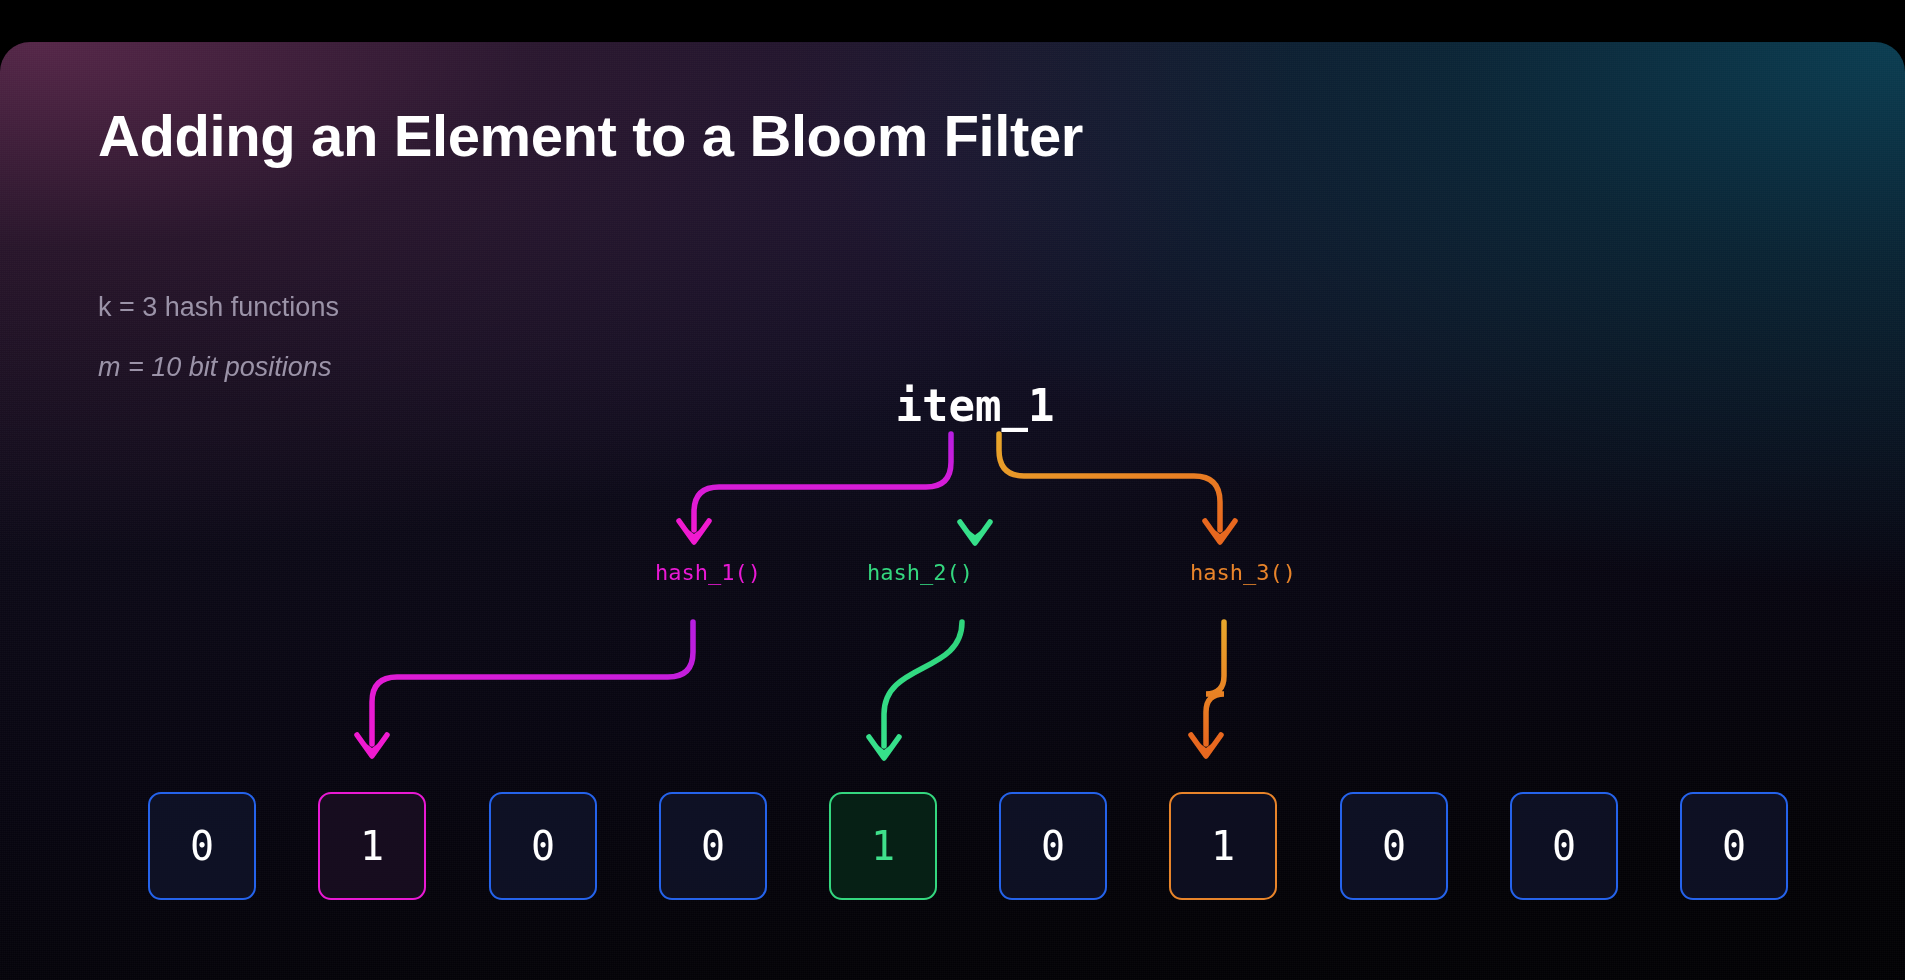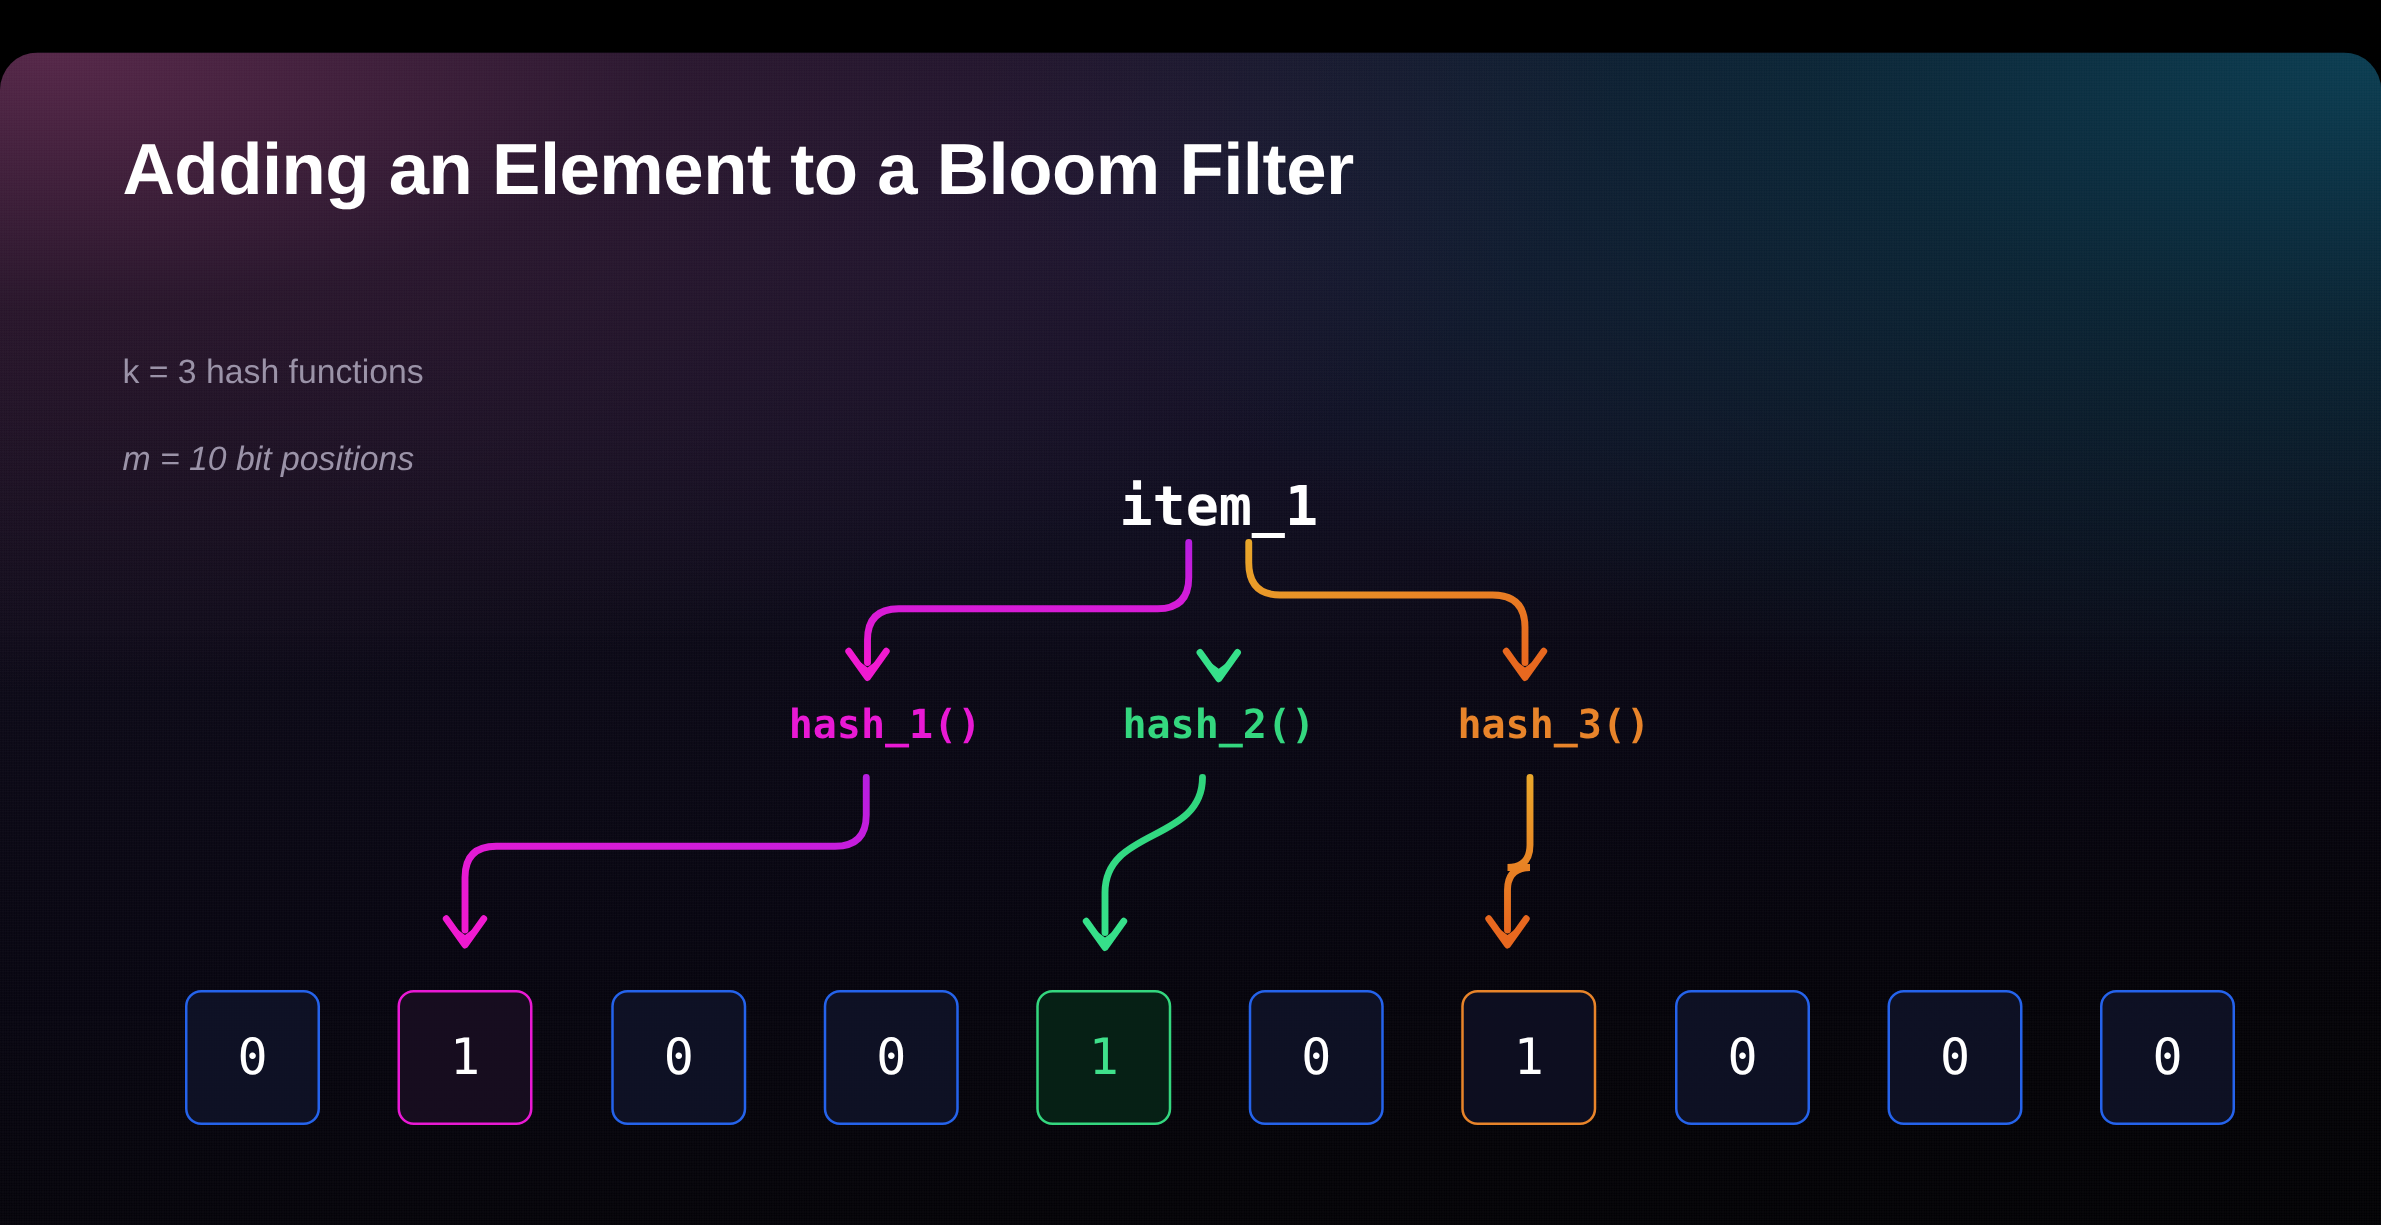--- a/index.html
+++ b/index.html
@@ -46,7 +46,7 @@
     color:#9b93a8;
     white-space:nowrap;
   }
-  #sub0 { top:240px; }
+  #sub0 { top:250px; }
   #sub1 { top:310px;font-style:italic; }
 
   #svg-layer {

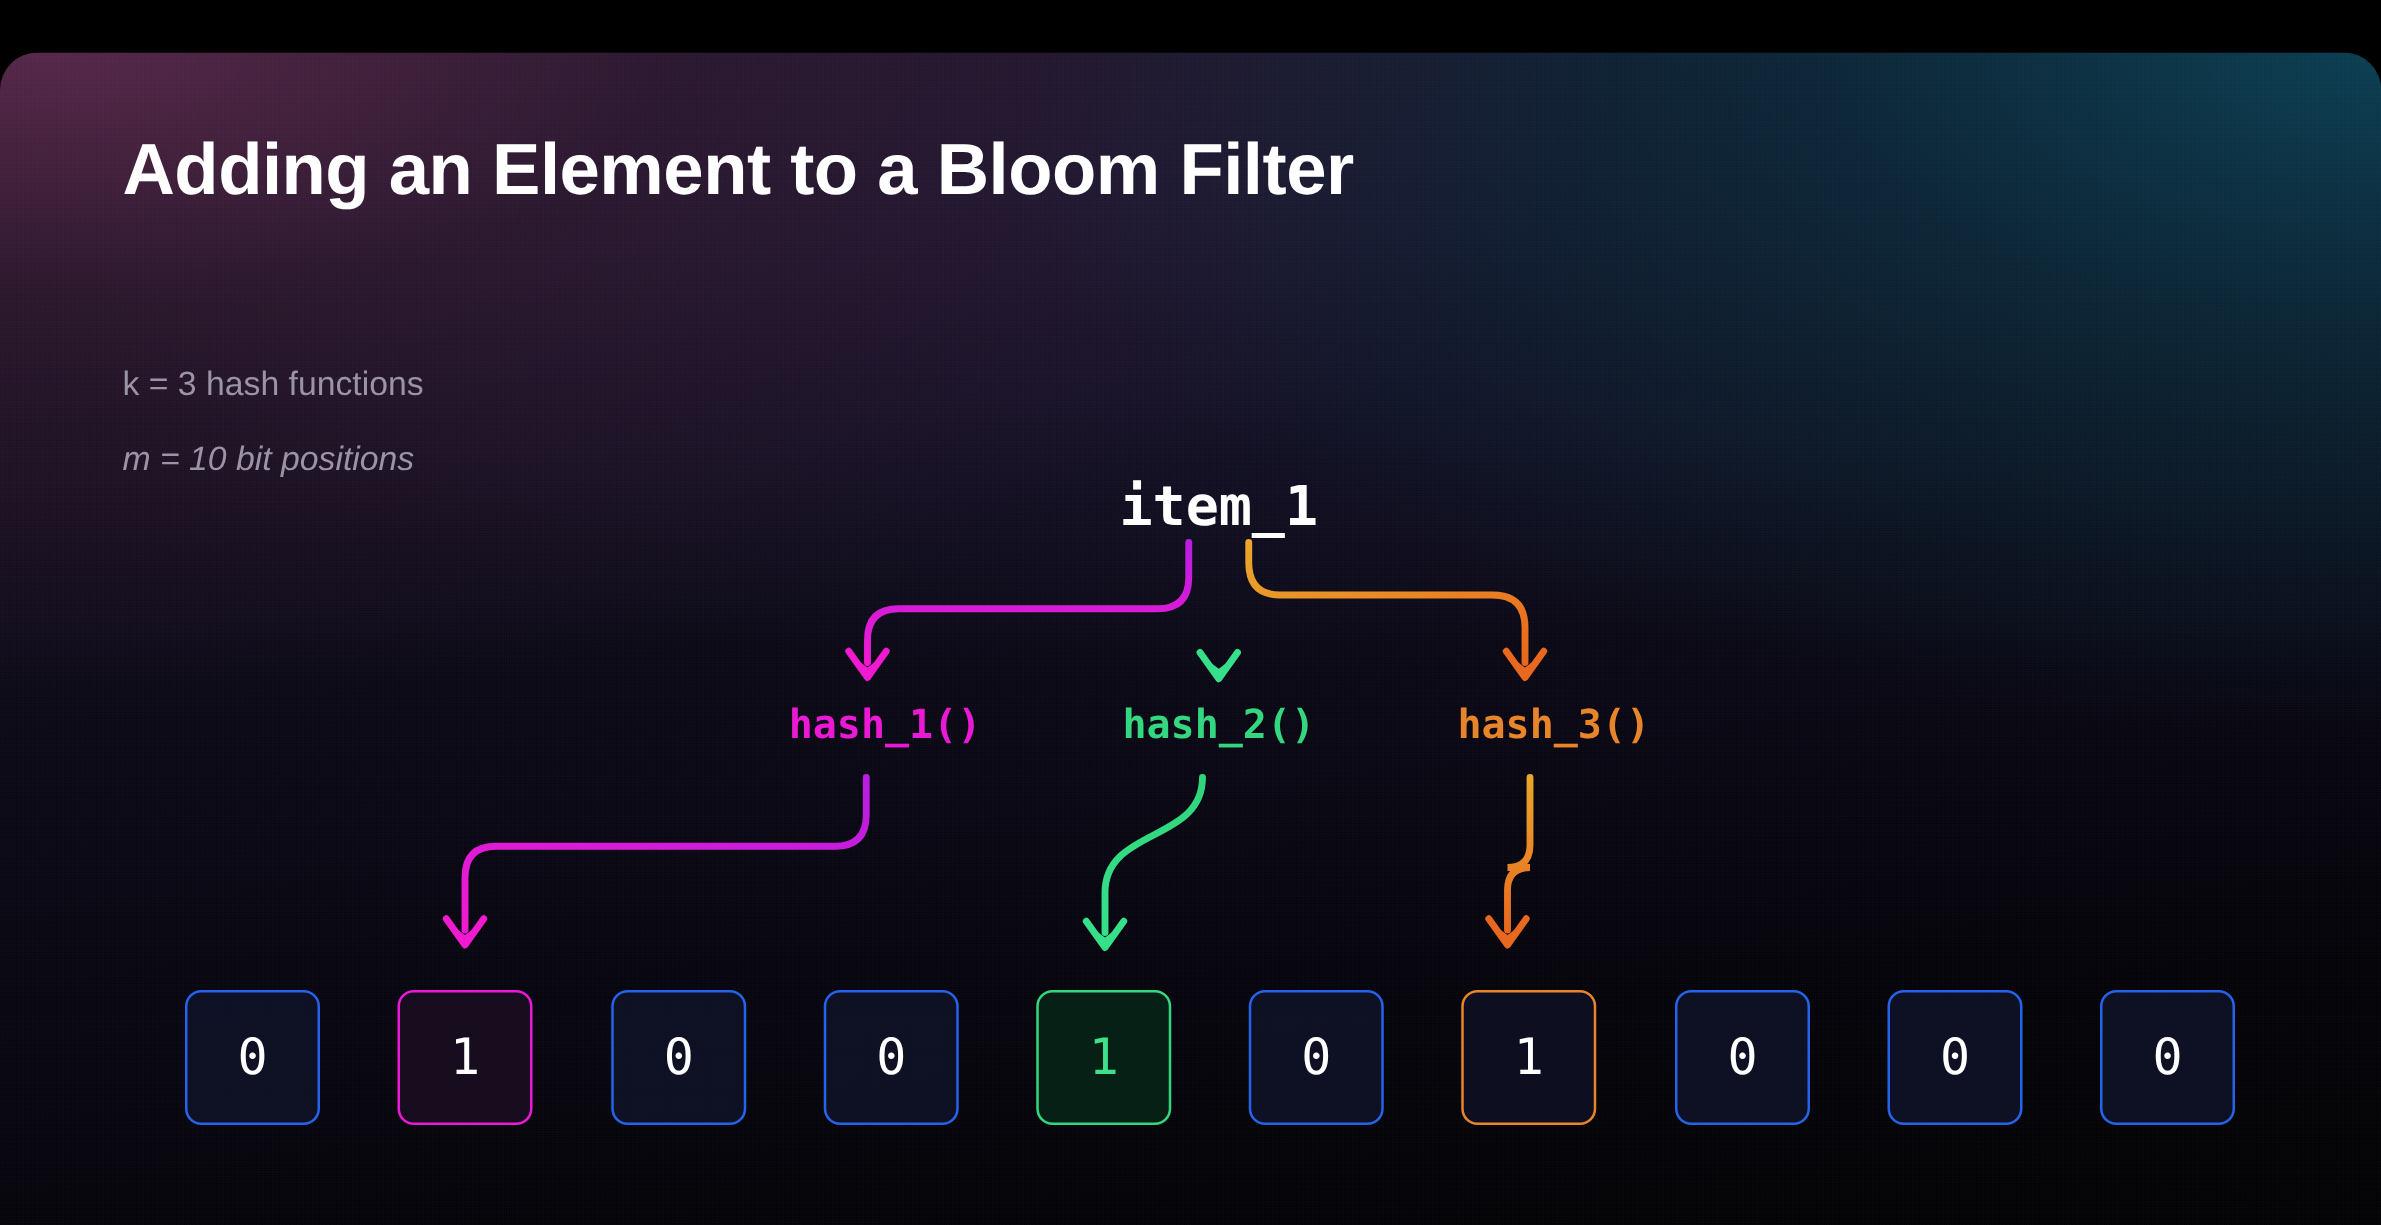--- a/index.html
+++ b/index.html
@@ -69,8 +69,8 @@
   }
   .hash-label {
     top:518px;
-    font-size:32px;
-    font-weight:bold;
+    font-size:22px;
+    font-weight:normal;
   }
 
   #bit-array {

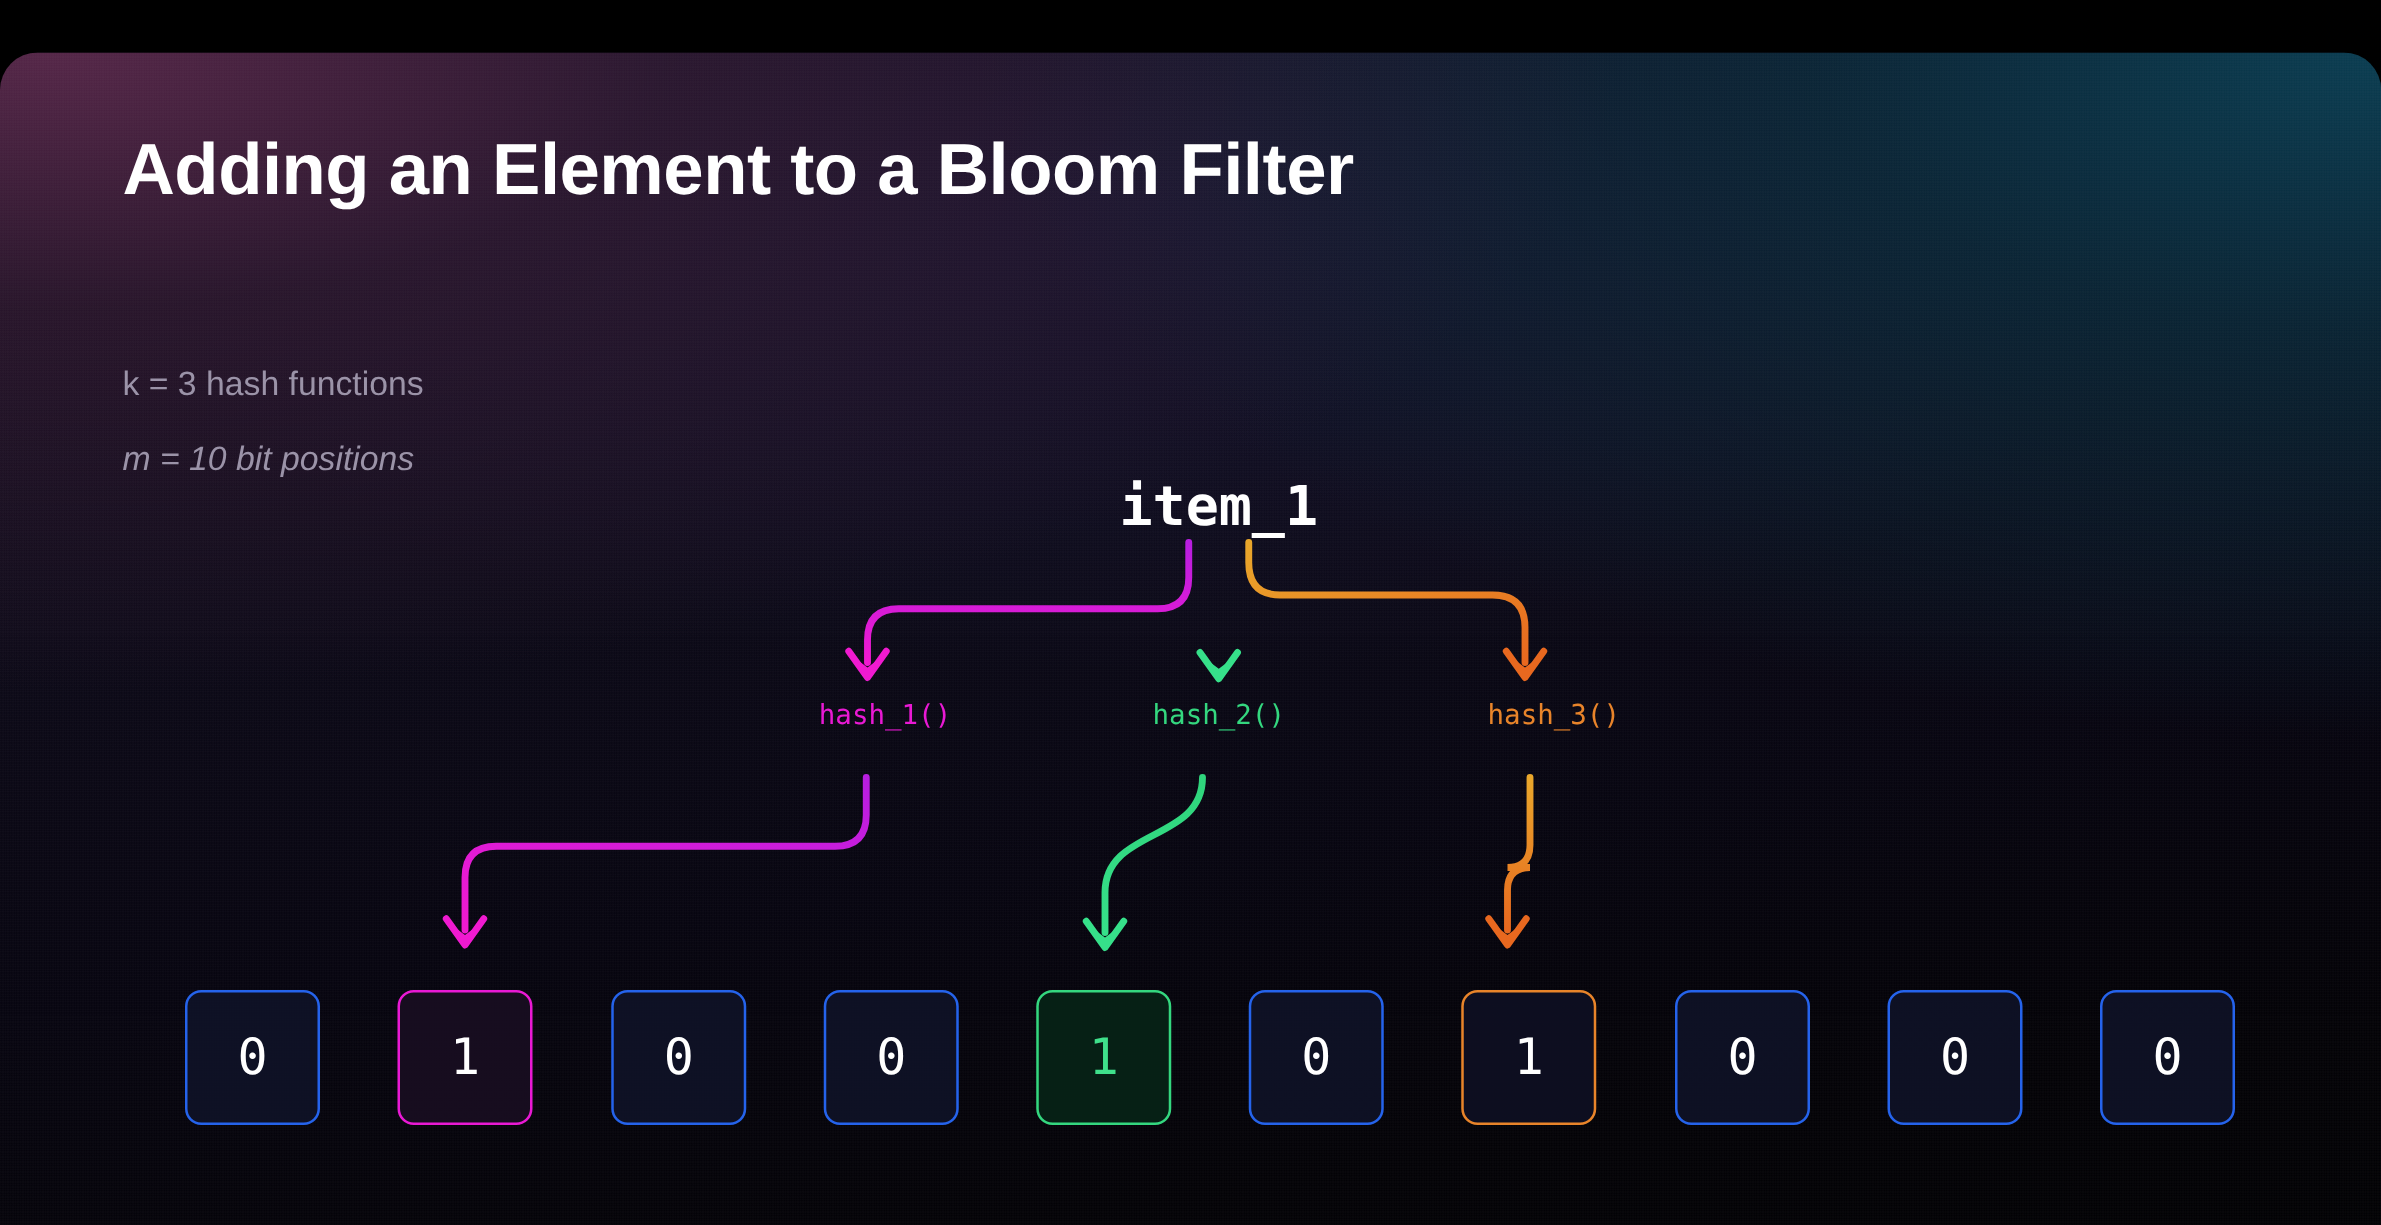--- a/index.html
+++ b/index.html
@@ -181,7 +181,7 @@
   <div class="node-label" id="item-label" style="left:975px;">item_1</div>
 
   <div class="node-label hash-label" style="left:708px; color:#e919d4;">hash_1()</div>
-  <div class="node-label hash-label" style="left:975px; color:#34d77f;">hash_2()</div>
+  <div class="node-label hash-label" style="left:920px; color:#34d77f;">hash_2()</div>
   <div class="node-label hash-label" style="left:1243px; color:#e8842a;">hash_3()</div>
 
   <div id="bit-array">

